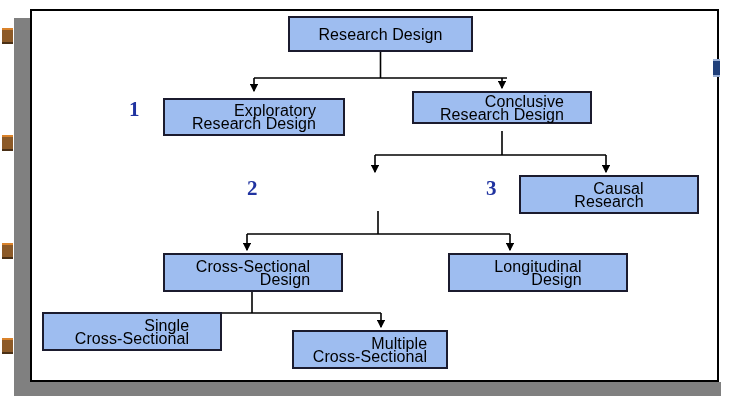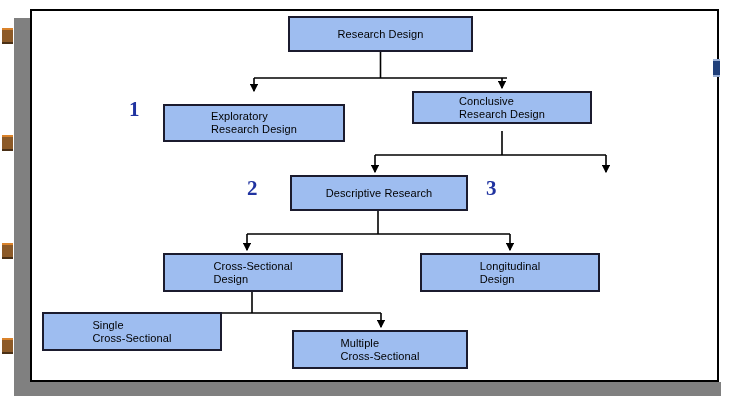--- a/index.html
+++ b/index.html
@@ -92,9 +92,9 @@
     background: #9ebdf0;
     border: 2px solid #1b1b2e;
     color: #000000;
-    font-size: 11px;
+    font-size: 16px;
     line-height: 13px;
-    text-align: left;
+    text-align: right;
     display: flex;
     align-items: center;
     justify-content: center;

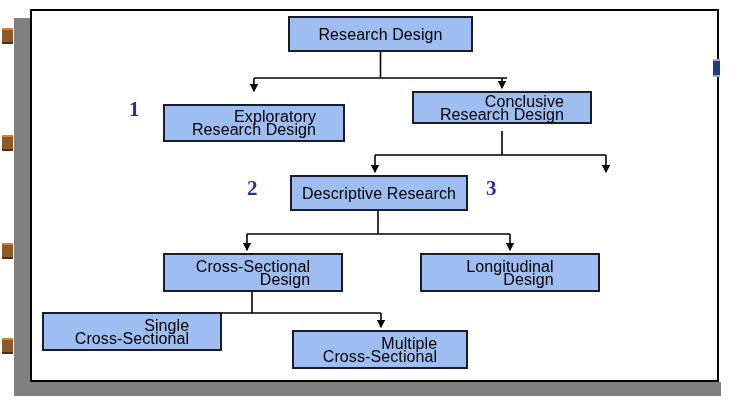--- a/index.html
+++ b/index.html
@@ -167,7 +167,7 @@
     </svg>
 
     <div class="node" style="left:288px;top:16px;width:185px;height:36px">Research Design</div>
-    <div class="node" style="left:163px;top:104px;width:182px;height:38px">Exploratory
+    <div class="node" style="left:163px;top:98px;width:182px;height:38px">Exploratory
 Research Design</div>
     <div class="node" style="left:412px;top:91px;width:180px;height:33px">Conclusive
 Research Design</div>

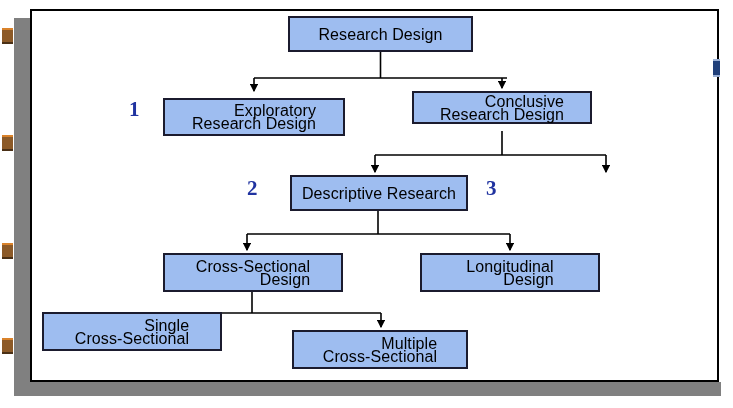--- a/index.html
+++ b/index.html
@@ -171,7 +171,6 @@
 Research Design</div>
     <div class="node" style="left:412px;top:91px;width:180px;height:33px">Conclusive
 Research Design</div>
-    <div class="node" style="left:290px;top:175px;width:178px;height:36px">Descriptive Research</div>
     <div class="node" style="left:163px;top:253px;width:180px;height:39px">Cross-Sectional
 Design</div>
     <div class="node" style="left:420px;top:253px;width:180px;height:39px">Longitudinal

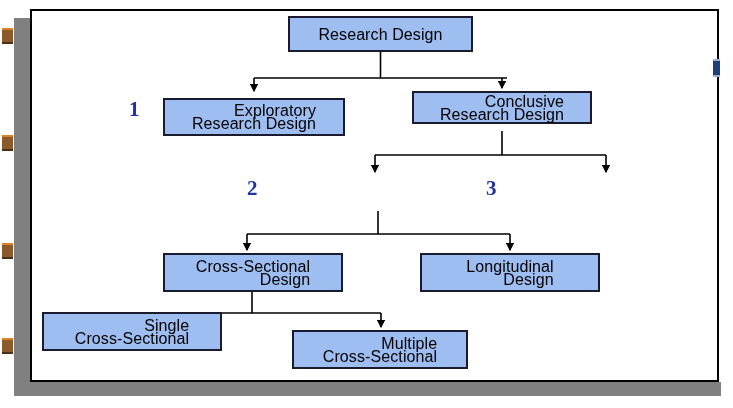--- a/index.html
+++ b/index.html
@@ -171,6 +171,8 @@
 Research Design</div>
     <div class="node" style="left:412px;top:91px;width:180px;height:33px">Conclusive
 Research Design</div>
+    <div class="node" style="left:519px;top:175px;width:180px;height:39px">Causal
+Research</div>
     <div class="node" style="left:163px;top:253px;width:180px;height:39px">Cross-Sectional
 Design</div>
     <div class="node" style="left:420px;top:253px;width:180px;height:39px">Longitudinal

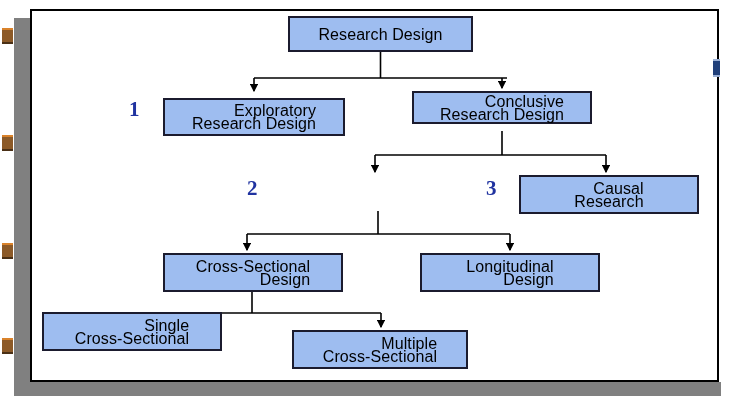--- a/index.html
+++ b/index.html
@@ -175,7 +175,7 @@
 Research</div>
     <div class="node" style="left:163px;top:253px;width:180px;height:39px">Cross-Sectional
 Design</div>
-    <div class="node" style="left:420px;top:253px;width:180px;height:39px">Longitudinal
+    <div class="node" style="left:448px;top:253px;width:180px;height:39px">Longitudinal
 Design</div>
     <div class="node" style="left:42px;top:312px;width:180px;height:39px">Single
 Cross-Sectional</div>

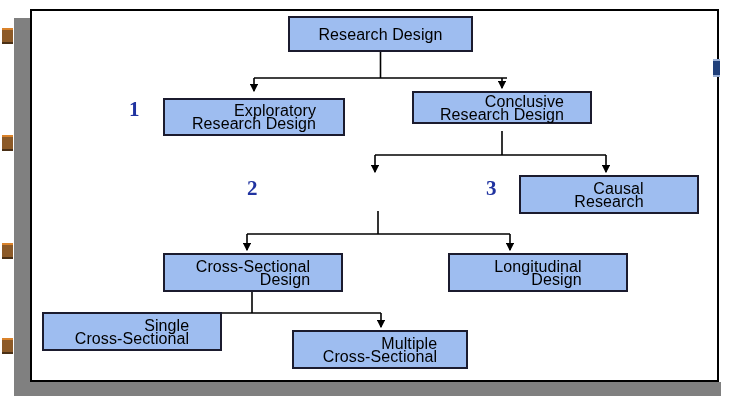--- a/index.html
+++ b/index.html
@@ -179,7 +179,7 @@
 Design</div>
     <div class="node" style="left:42px;top:312px;width:180px;height:39px">Single
 Cross-Sectional</div>
-    <div class="node" style="left:292px;top:330px;width:176px;height:39px">Multiple
+    <div class="node" style="left:292px;top:330px;width:156px;height:39px">Multiple
 Cross-Sectional</div>
 
     <div class="marker" style="left:129px;top:99px">1</div>

